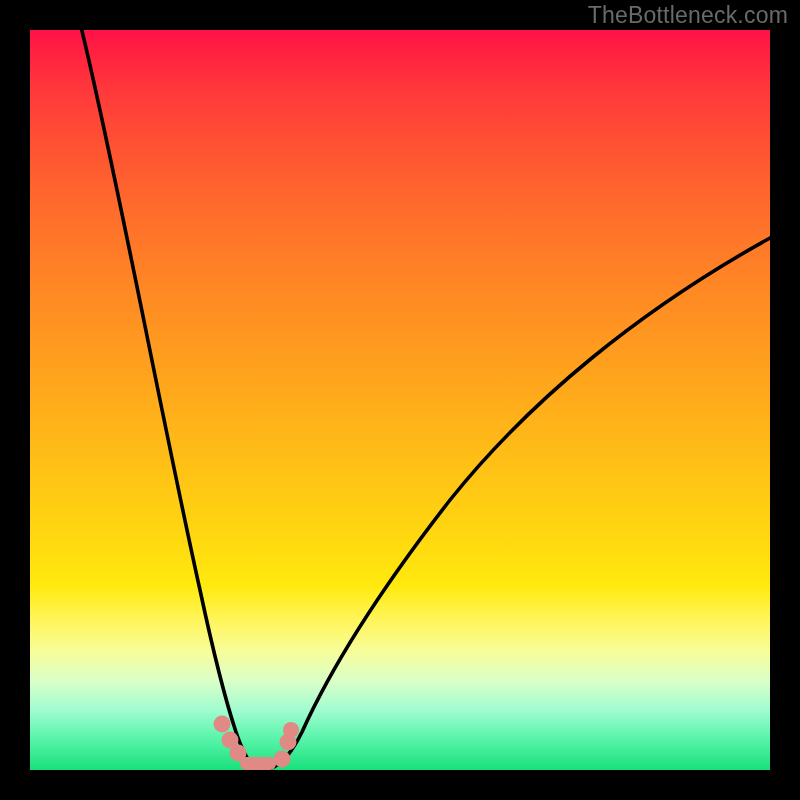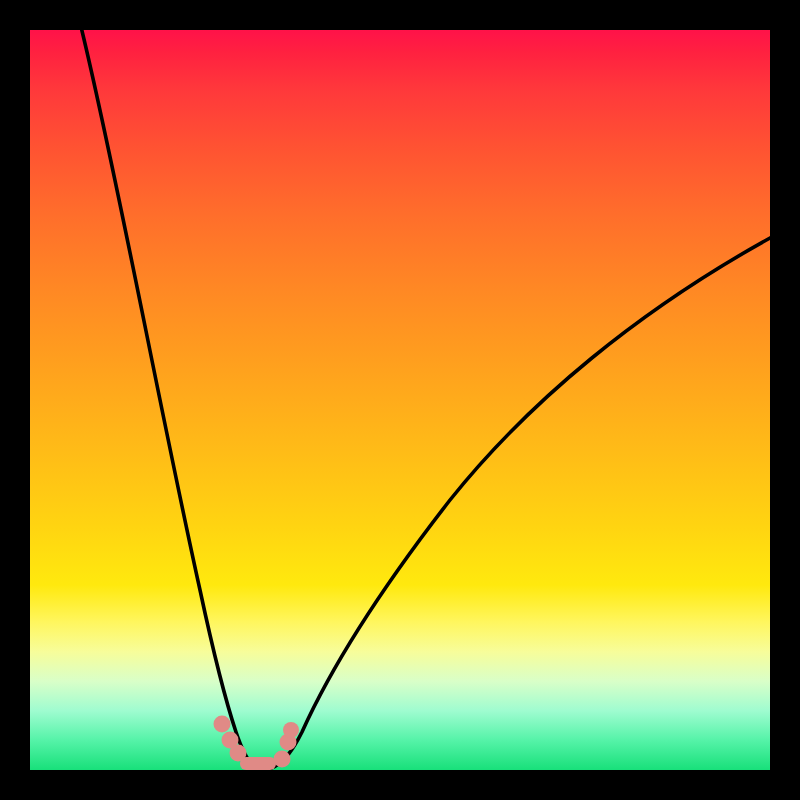--- a/index.html
+++ b/index.html
@@ -69,6 +69,7 @@
 
 <div class="frame">
 
+  <div class="watermark">TheBottleneck.com</div>
 
   <div class="plot">
 

